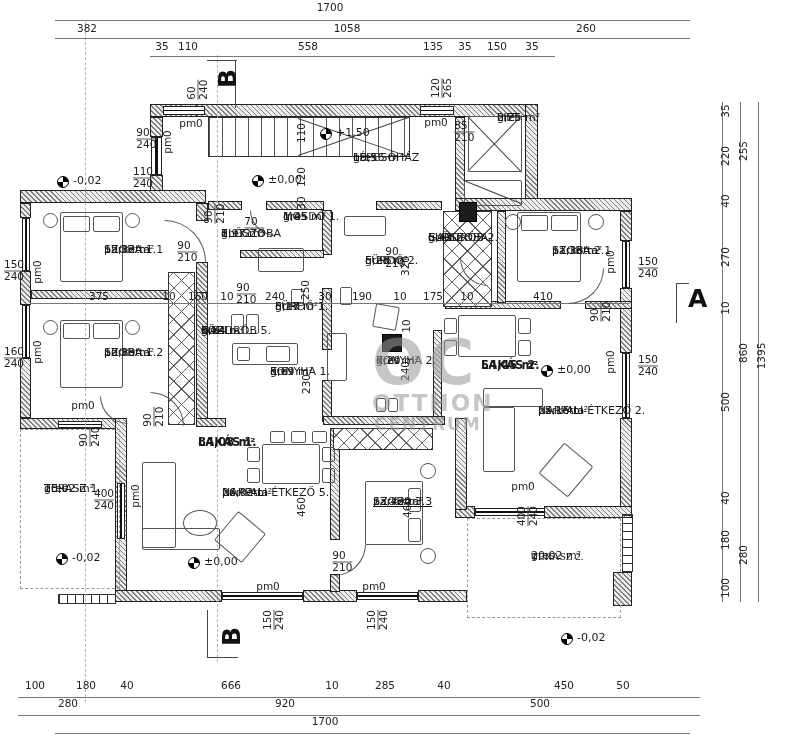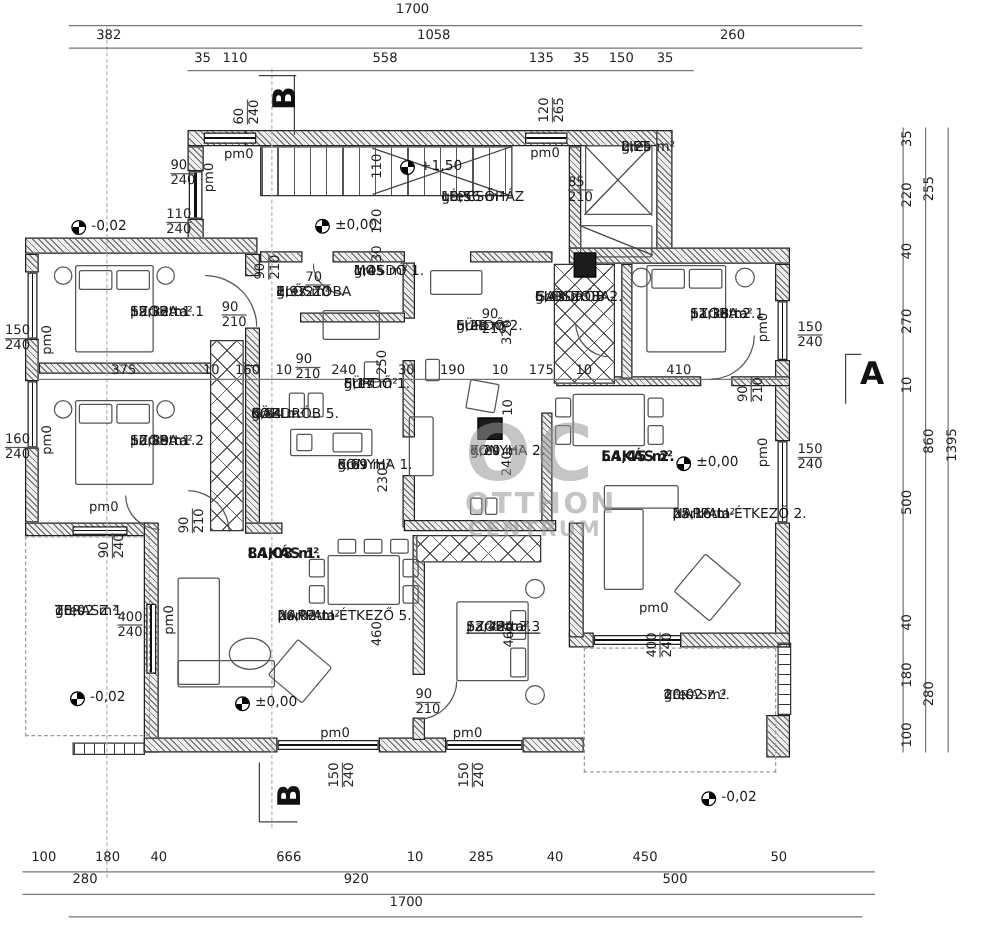--- a/index.html
+++ b/index.html
@@ -255,7 +255,7 @@
       <div class="dim rot" style="left: 408px; top: 508px;">460</div>
       <div class="dim" style="left: 143px; top: 133px;">90<span class="f2">240</span></div>
       <div class="dim" style="left: 143px; top: 172px;">110<span class="f2">240</span></div>
-      <div class="dim" style="left: 461px; top: 146px;">85<span class="f2">210</span></div>
+      <div class="dim" style="left: 461px; top: 126px;">85<span class="f2">210</span></div>
       <div class="dim" style="left: 251px; top: 222px;">70<span class="f2">210</span></div>
       <div class="dim" style="left: 184px; top: 246px;">90<span class="f2">210</span></div>
       <div class="dim" style="left: 243px; top: 288px;">90<span class="f2">210</span></div>

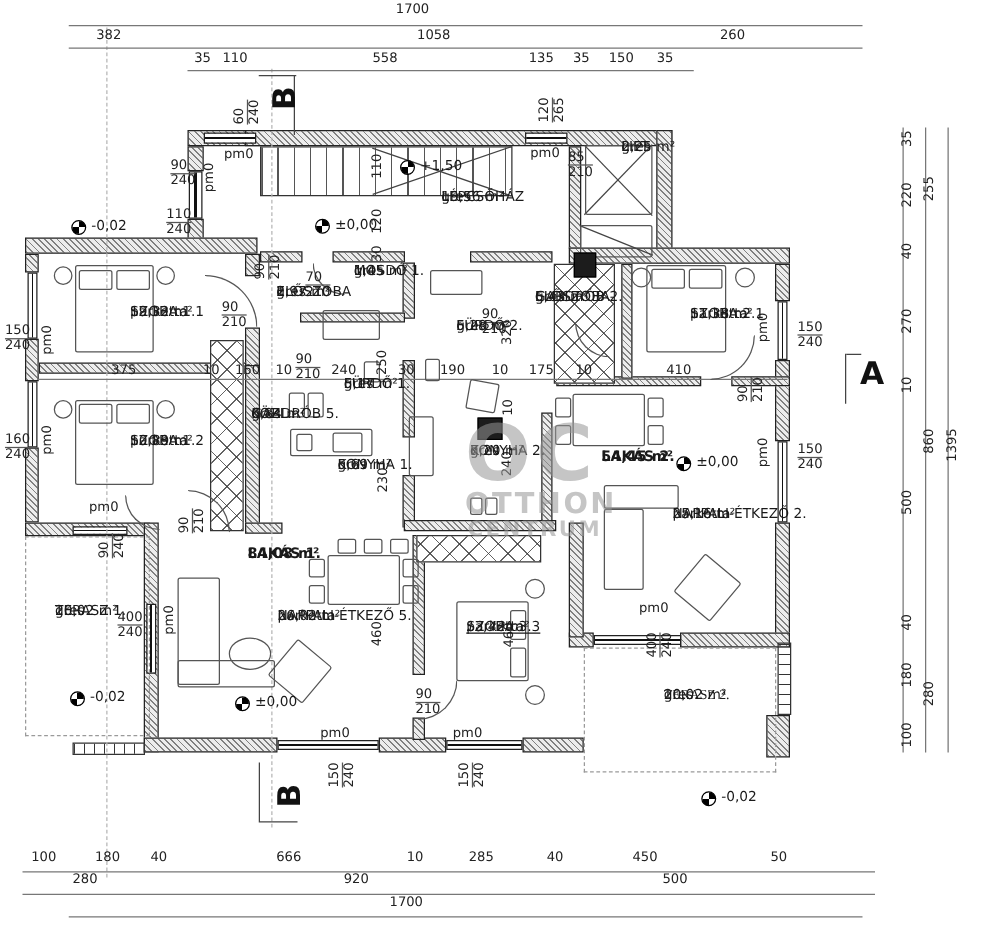--- a/index.html
+++ b/index.html
@@ -226,7 +226,7 @@
       <div class="dim" style="left: 332px; top: 686px;">10</div>
       <div class="dim" style="left: 385px; top: 686px;">285</div>
       <div class="dim" style="left: 444px; top: 686px;">40</div>
-      <div class="dim" style="left: 516px; top: 686px;">450</div>
+      <div class="dim" style="left: 564px; top: 686px;">450</div>
       <div class="dim" style="left: 623px; top: 686px;">50</div>
       <div class="dim" style="left: 68px; top: 704px;">280</div>
       <div class="dim" style="left: 285px; top: 704px;">920</div>

